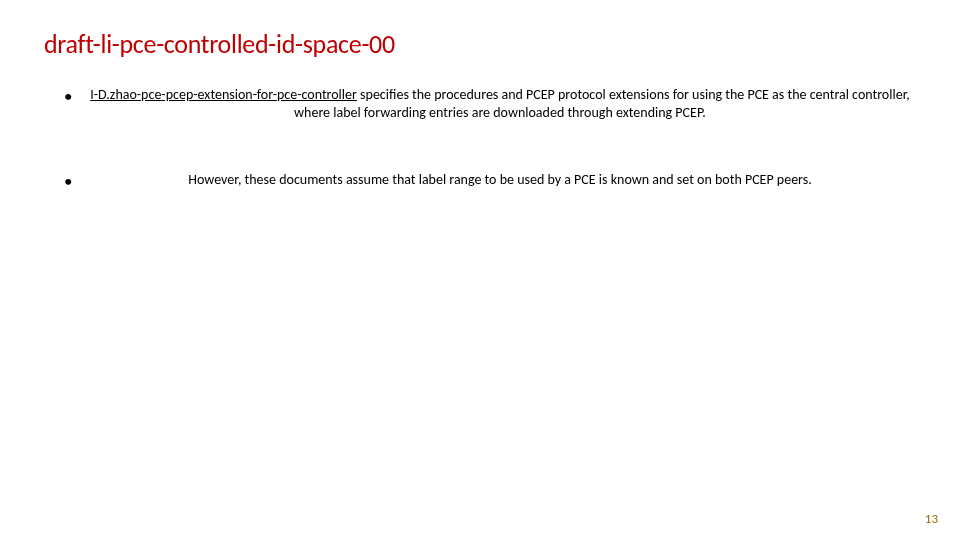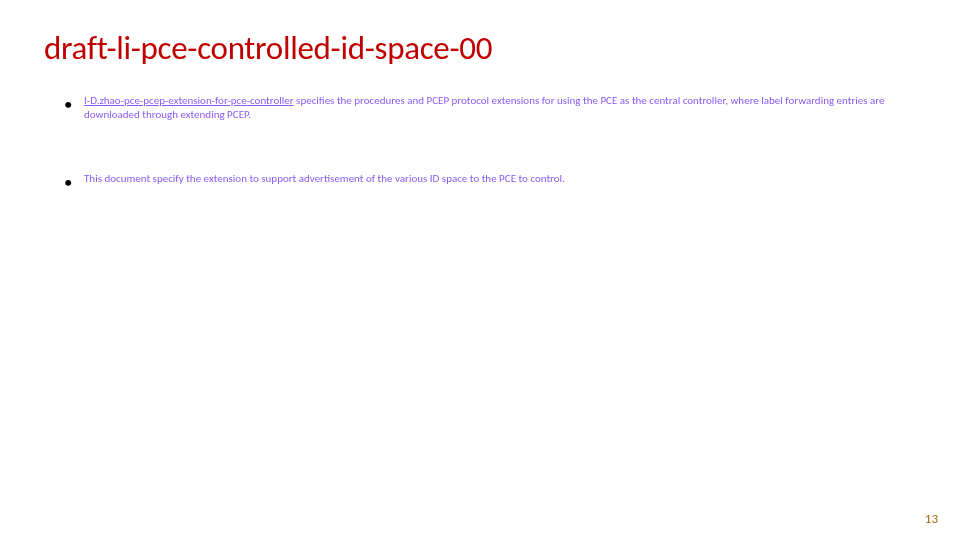--- a/index.html
+++ b/index.html
@@ -5,7 +5,7 @@
   * { margin: 0; padding: 0; box-sizing: border-box; }
   html, body { width: 960px; height: 540px; background: #fff; font-family: Calibri, "Segoe UI", Arial, sans-serif; color: #000; overflow: hidden; }
   .slide { position: relative; width: 960px; height: 540px; padding: 28px 44px 0 44px; }
-  .title { font-size: 33px; font-weight: 400; color: #C00000; letter-spacing: -0.3px; margin-bottom: 26px; }
+  .title { font-size: 26px; font-weight: 400; color: #C00000; letter-spacing: -0.3px; margin-bottom: 26px; }
   .bullets { list-style: none; padding-left: 26px; }
   .bullets > li { position: relative; font-size: 11px; line-height: 1.25; margin-bottom: 50px; padding-left: 14px; color: #8b5cf6; }
   .bullets > li::before { content: "•"; position: absolute; left: -6px; top: 0; font-size: 17px; color: #000; }

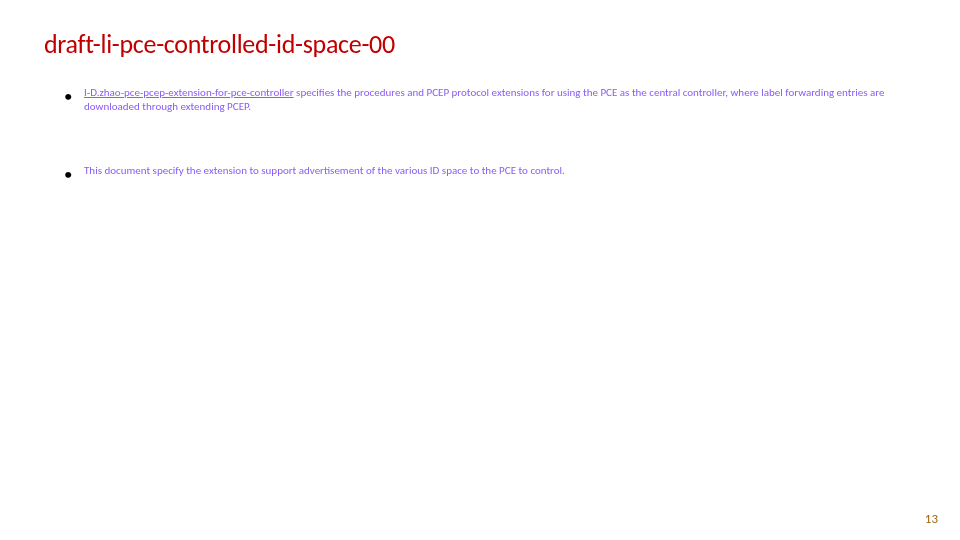--- a/index.html
+++ b/index.html
@@ -7,7 +7,7 @@
   .slide { position: relative; width: 960px; height: 540px; padding: 28px 44px 0 44px; }
   .title { font-size: 26px; font-weight: 400; color: #C00000; letter-spacing: -0.3px; margin-bottom: 26px; }
   .bullets { list-style: none; padding-left: 26px; }
-  .bullets > li { position: relative; font-size: 11px; line-height: 1.25; margin-bottom: 50px; padding-left: 14px; color: #8b5cf6; }
+  .bullets > li { position: relative; font-size: 14px; line-height: 1.25; margin-bottom: 50px; padding-left: 14px; color: #000000; text-align: center; }
   .bullets > li::before { content: "•"; position: absolute; left: -6px; top: 0; font-size: 17px; color: #000; }
   .link { text-decoration: underline; }
   .pagenum { position: absolute; right: 22px; bottom: 14px; font-size: 13px; color: #a16207; }

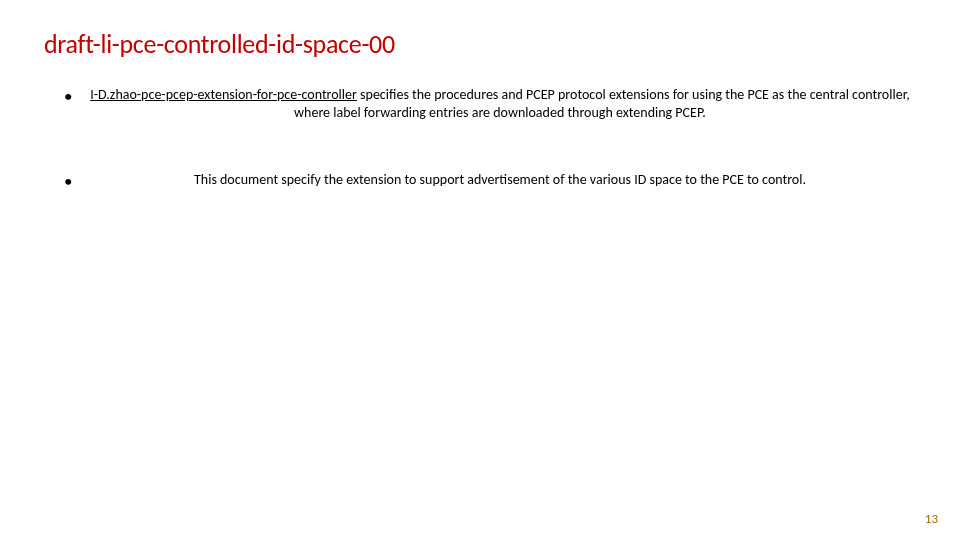--- a/index.html
+++ b/index.html
@@ -22,6 +22,9 @@
       <span class="link">I-D.zhao-pce-pcep-extension-for-pce-controller</span><span>  specifies the procedures and PCEP protocol extensions for using the PCE as the central controller, where label forwarding entries are downloaded through extending PCEP.</span>
     </li>
     <li>
+      <span>However, these documents assume that label range to be used by a PCE is known and set on both PCEP peers.</span>
+    </li>
+    <li>
       <span>This document specify the extension to support advertisement of the various ID space to the PCE to control.</span>
     </li>
   </ul>

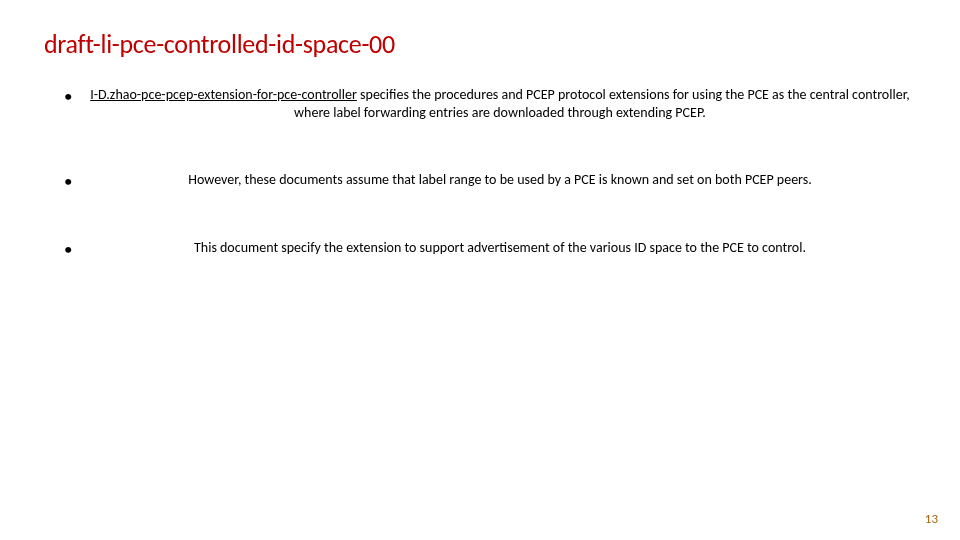--- a/index.html
+++ b/index.html
@@ -24,9 +24,6 @@
     <li>
       <span>However, these documents assume that label range to be used by a PCE is known and set on both PCEP peers.</span>
     </li>
-    <li>
-      <span>This document specify the extension to support advertisement of the various ID space to the PCE to control.</span>
-    </li>
   </ul>
   <div class="pagenum">13</div>
 </div>

